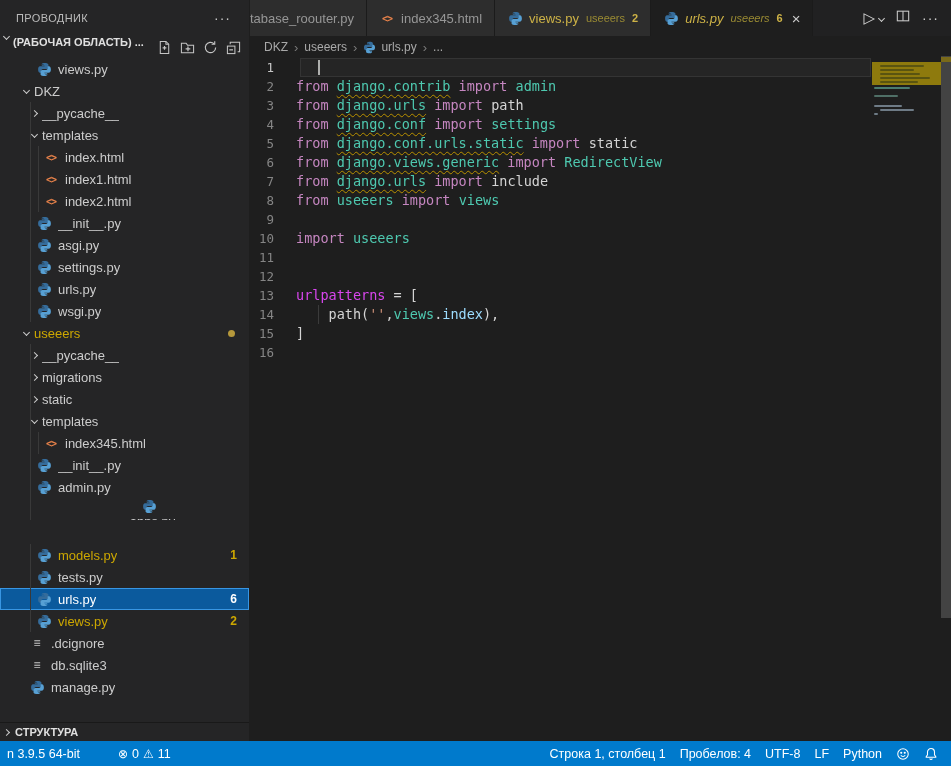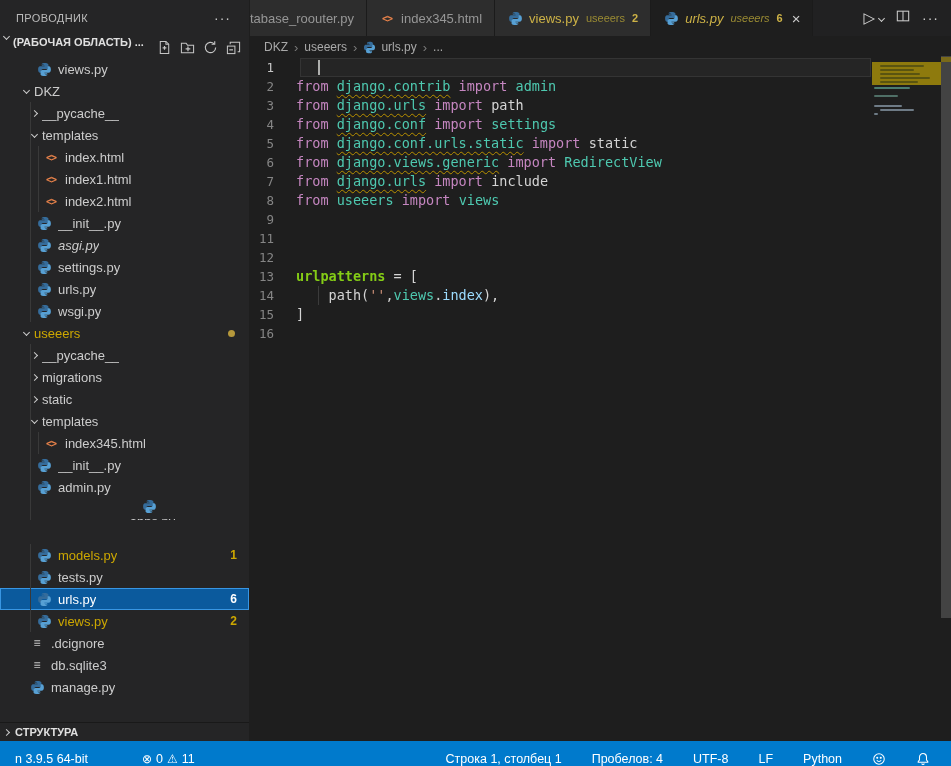--- a/index.html
+++ b/index.html
@@ -180,7 +180,7 @@
           </span>
           <span class="lbl">__init__.py</span>
         </div>
-        <div class="trow" style="padding-left: 36px; font-style: italic;">
+        <div class="trow" style="padding-left: 36px;">
           <div class="guide" style="left: 30px;"></div>
           <span class="fico">
             <svg width="15" height="15" viewBox="0 0 16 16">

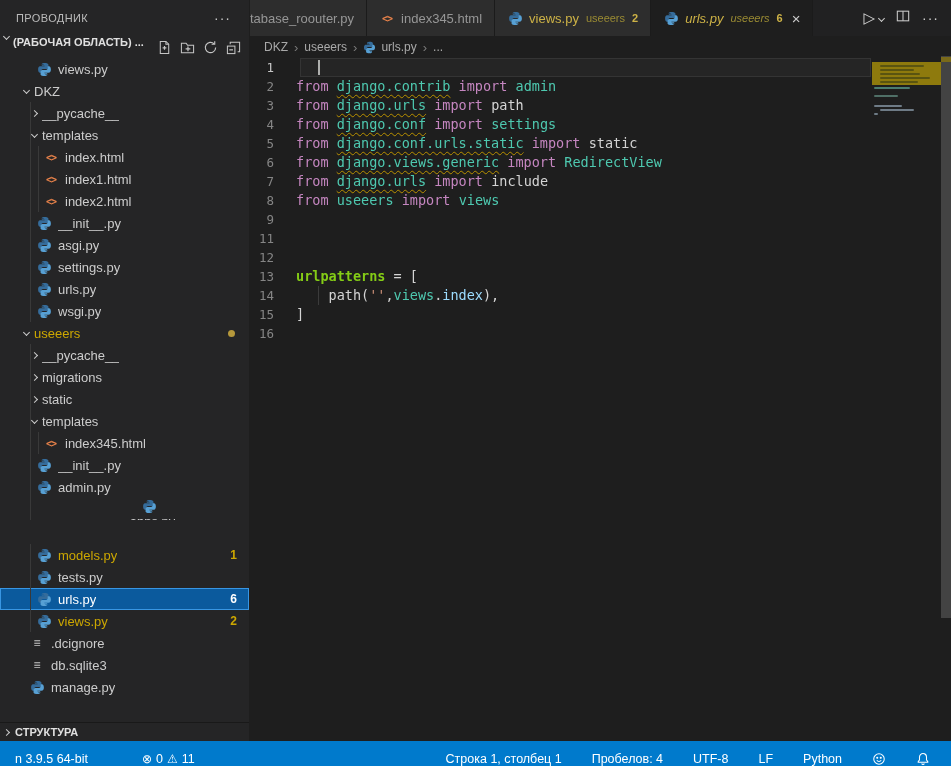--- a/index.html
+++ b/index.html
@@ -433,6 +433,7 @@
         <div class="cline"><span class="lnum">7</span><span class="ctext"><span style="color: rgb(197, 134, 192);">from</span><span style="color: rgb(212, 212, 212);"> </span><span class="sq" style="color: rgb(78, 201, 176); text-decoration-color: rgb(185, 144, 0);">django.urls</span><span style="color: rgb(212, 212, 212);"> </span><span style="color: rgb(197, 134, 192);">import</span><span style="color: rgb(212, 212, 212);"> </span><span style="color: rgb(212, 212, 212);">include</span></span></div>
         <div class="cline"><span class="lnum">8</span><span class="ctext"><span style="color: rgb(197, 134, 192);">from</span><span style="color: rgb(212, 212, 212);"> </span><span style="color: rgb(78, 201, 176);">useeers</span><span style="color: rgb(212, 212, 212);"> </span><span style="color: rgb(197, 134, 192);">import</span><span style="color: rgb(212, 212, 212);"> </span><span style="color: rgb(78, 201, 176);">views</span></span></div>
         <div class="cline"><span class="lnum">9</span><span class="ctext"></span></div>
+        <div class="cline"><span class="lnum">10</span><span class="ctext"><span style="color: rgb(197, 134, 192);">import</span><span style="color: rgb(212, 212, 212);"> </span><span style="color: rgb(78, 201, 176);">useeers</span></span></div>
         <div class="cline"><span class="lnum">11</span><span class="ctext"></span></div>
         <div class="cline"><span class="lnum">12</span><span class="ctext"></span></div>
         <div class="cline"><span class="lnum">13</span><span class="ctext"><span style="color: #84cc16; font-weight: bold;">urlpatterns</span><span style="color: rgb(212, 212, 212);"> = [</span></span></div>

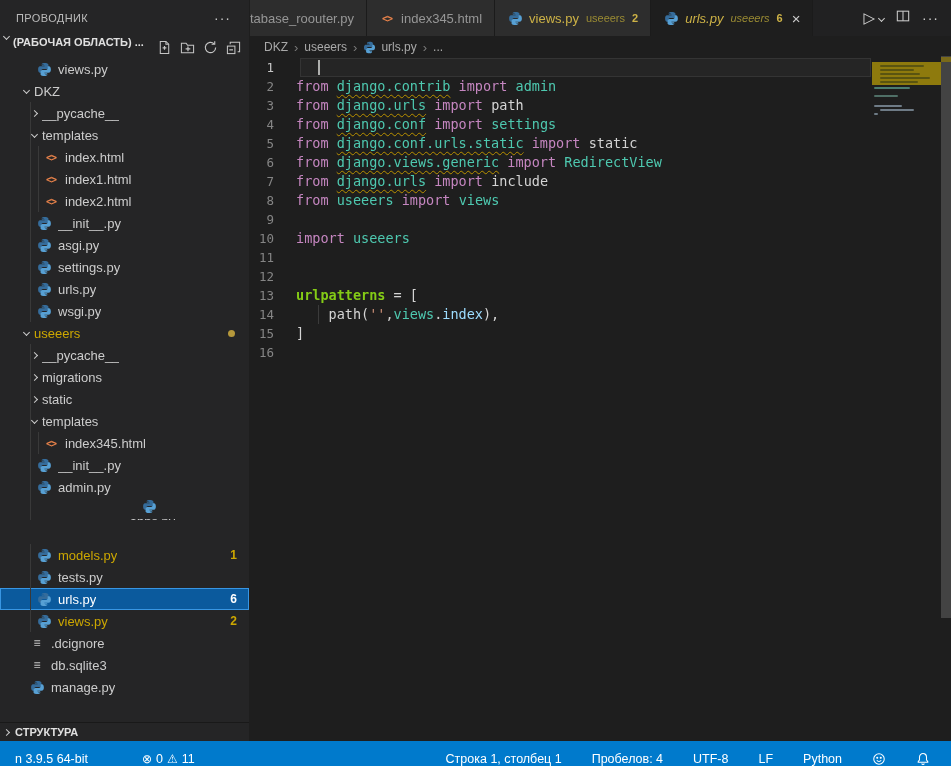--- a/index.html
+++ b/index.html
@@ -436,7 +436,7 @@
         <div class="cline"><span class="lnum">10</span><span class="ctext"><span style="color: rgb(197, 134, 192);">import</span><span style="color: rgb(212, 212, 212);"> </span><span style="color: rgb(78, 201, 176);">useeers</span></span></div>
         <div class="cline"><span class="lnum">11</span><span class="ctext"></span></div>
         <div class="cline"><span class="lnum">12</span><span class="ctext"></span></div>
-        <div class="cline"><span class="lnum">13</span><span class="ctext"><span style="color: #84cc16; font-weight: bold;">urlpatterns</span><span style="color: rgb(212, 212, 212);"> = [</span></span></div>
+        <div class="cline"><span class="lnum">13</span><span class="ctext"><span style="color: #d946ef;">urlpatterns</span><span style="color: rgb(212, 212, 212);"> = [</span></span></div>
         <div class="cline"><div class="ind-guide"></div><span class="lnum">14</span><span class="ctext"><span style="color: rgb(212, 212, 212);">    path(</span><span style="color: rgb(206, 145, 120);">''</span><span style="color: rgb(212, 212, 212);">,</span><span style="color: rgb(78, 201, 176);">views</span><span style="color: rgb(212, 212, 212);">.</span><span style="color: rgb(156, 220, 254);">index</span><span style="color: rgb(212, 212, 212);">),</span></span></div>
         <div class="cline"><span class="lnum">15</span><span class="ctext"><span style="color: rgb(212, 212, 212);">]</span></span></div>
         <div class="cline"><span class="lnum">16</span><span class="ctext"></span></div>

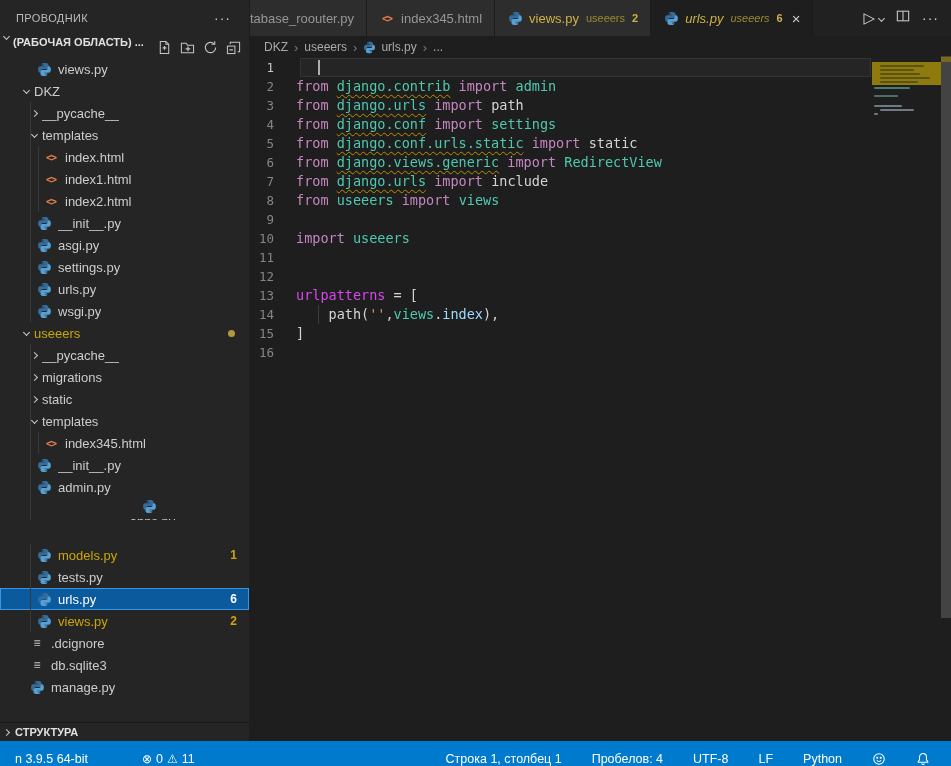--- a/index.html
+++ b/index.html
@@ -83,7 +83,7 @@
 
   
   #status-bar { position:absolute; left:0; bottom:0; width:951px; height:25px; background:#007ACC; display:flex; align-items:center; color:#FFFFFF; font-size:12.5px; }
-  .sb-item { display:flex; align-items:flex-end; gap:4px; padding:0 15px; height:100%; cursor:pointer; white-space:nowrap; }
+  .sb-item { display:flex; align-items:center; gap:4px; padding:0 7px; height:100%; cursor:pointer; white-space:nowrap; }
   #problems { margin-left:24px; }
   #problems .picon { font-size:12px; }
   #status-right { margin-left:auto; display:flex; align-items:center; height:100%; padding-right:6px; }

